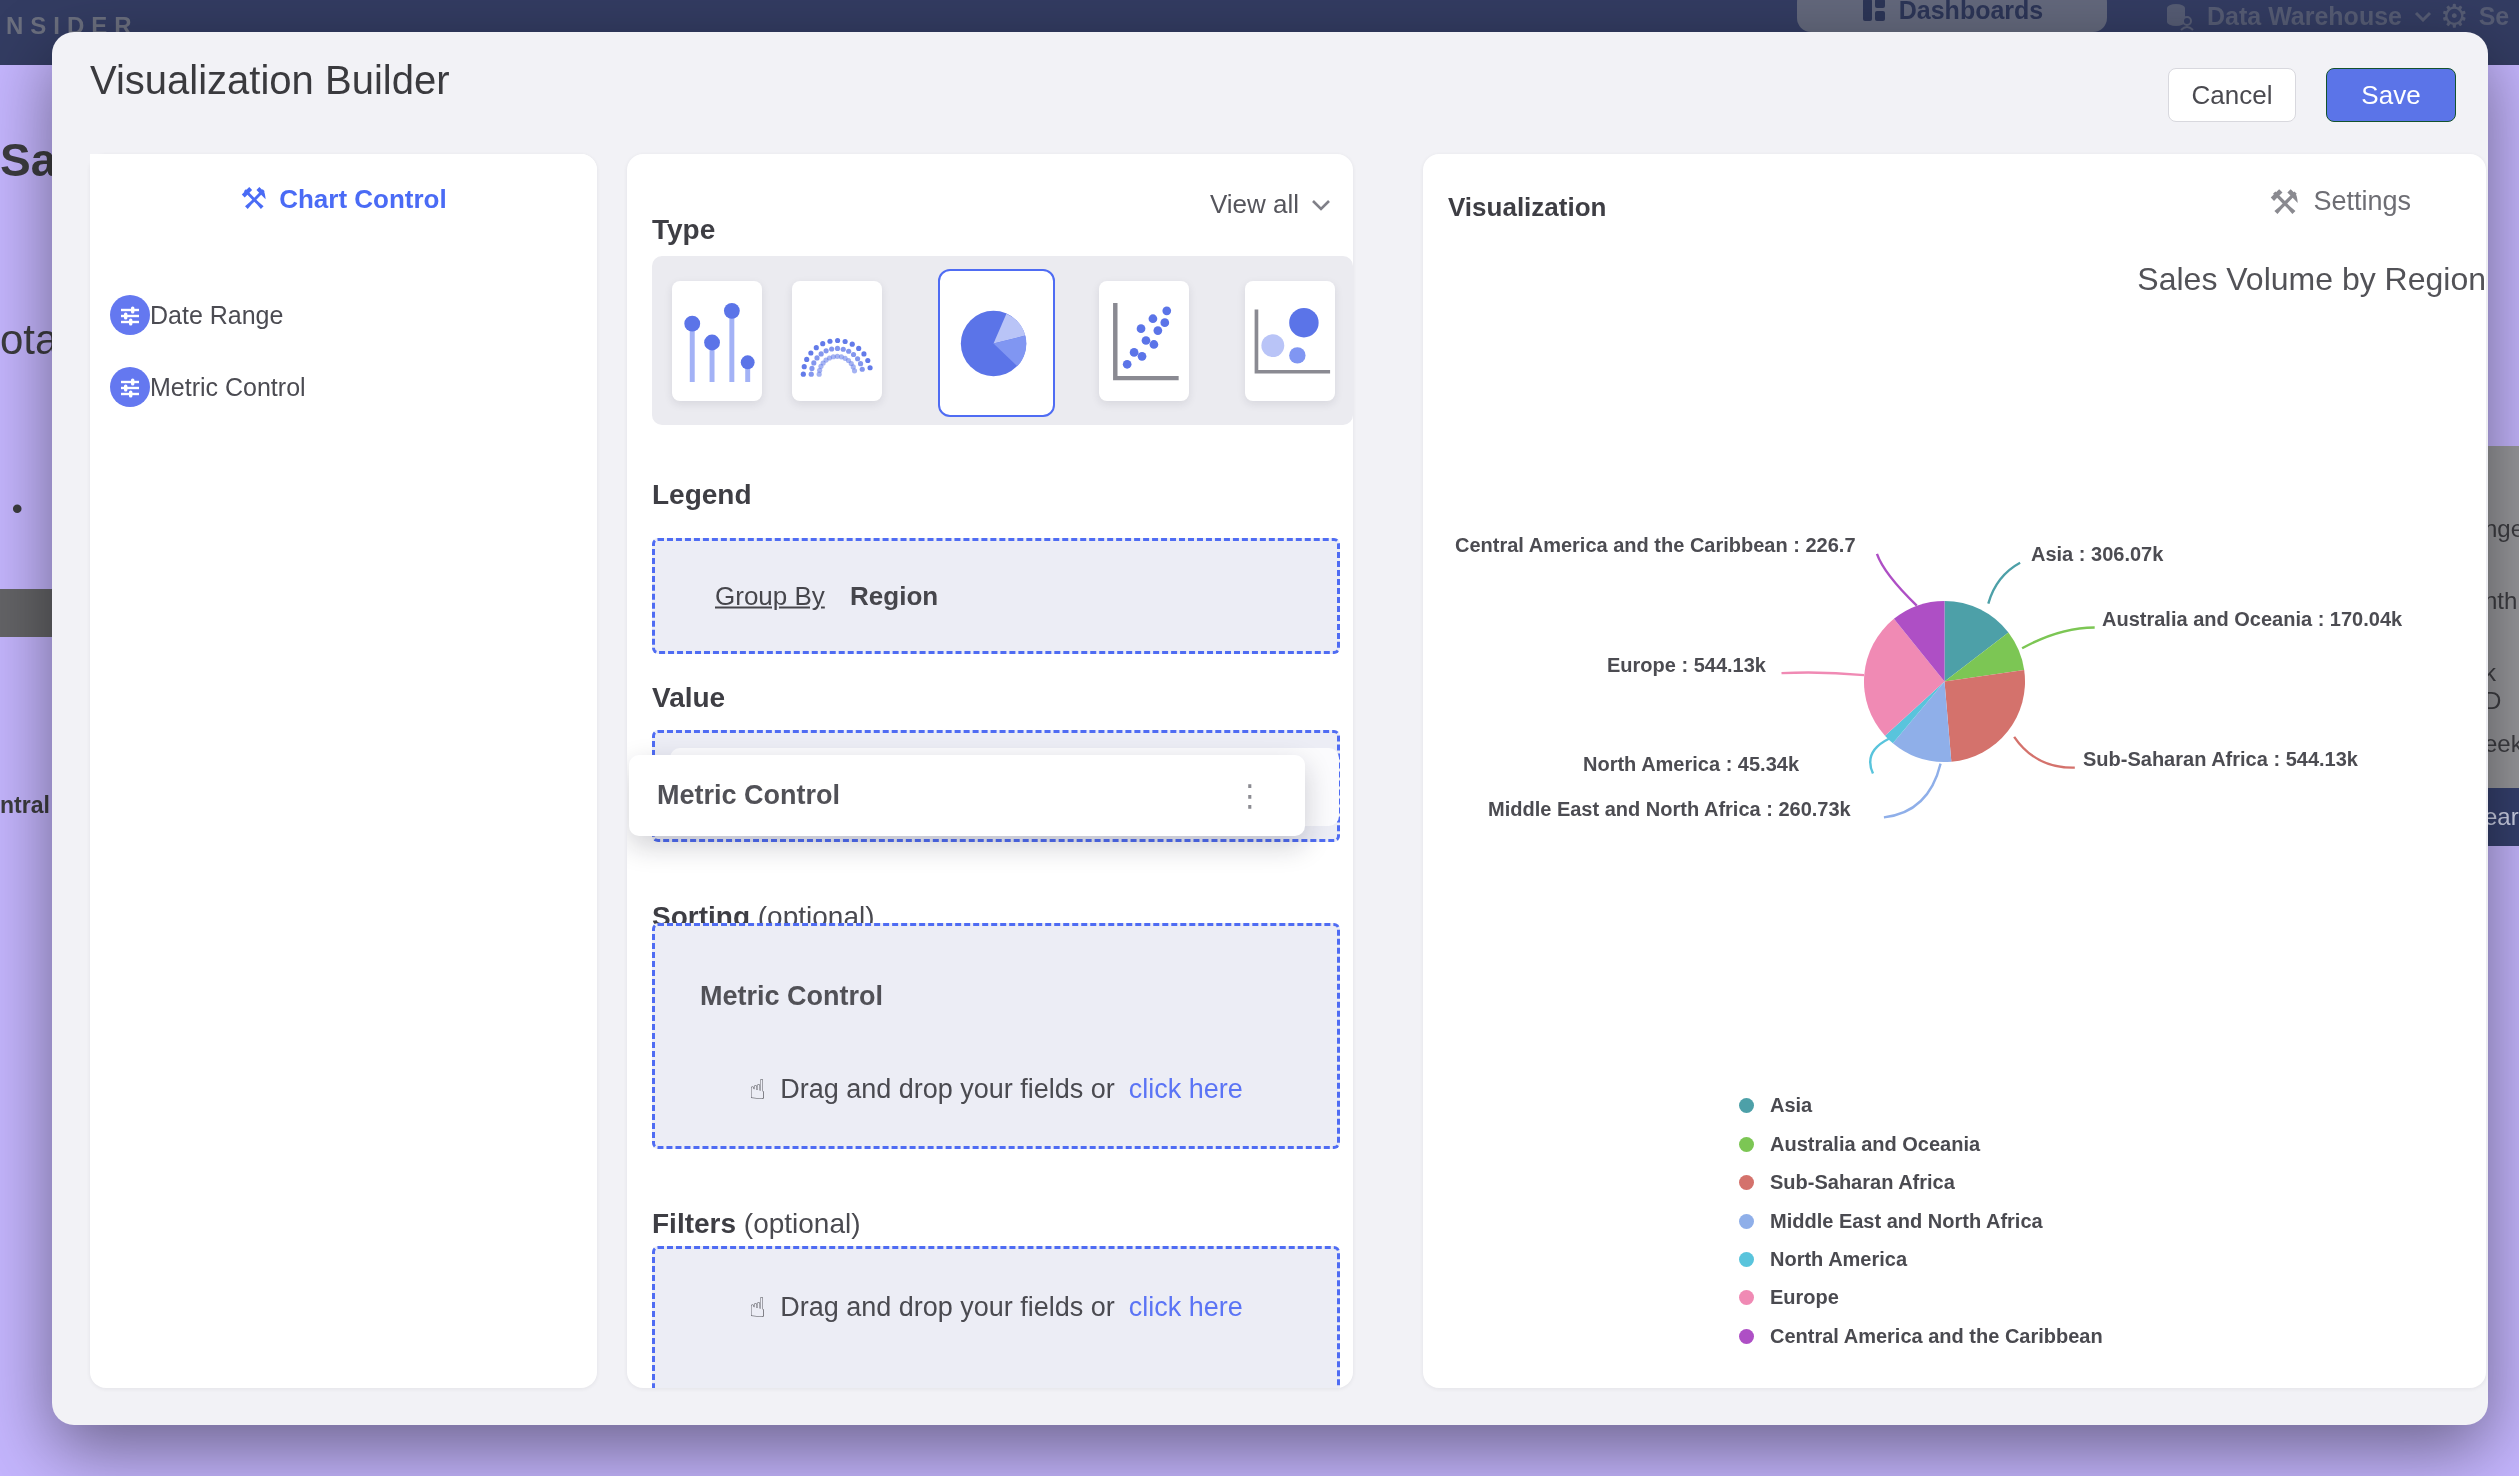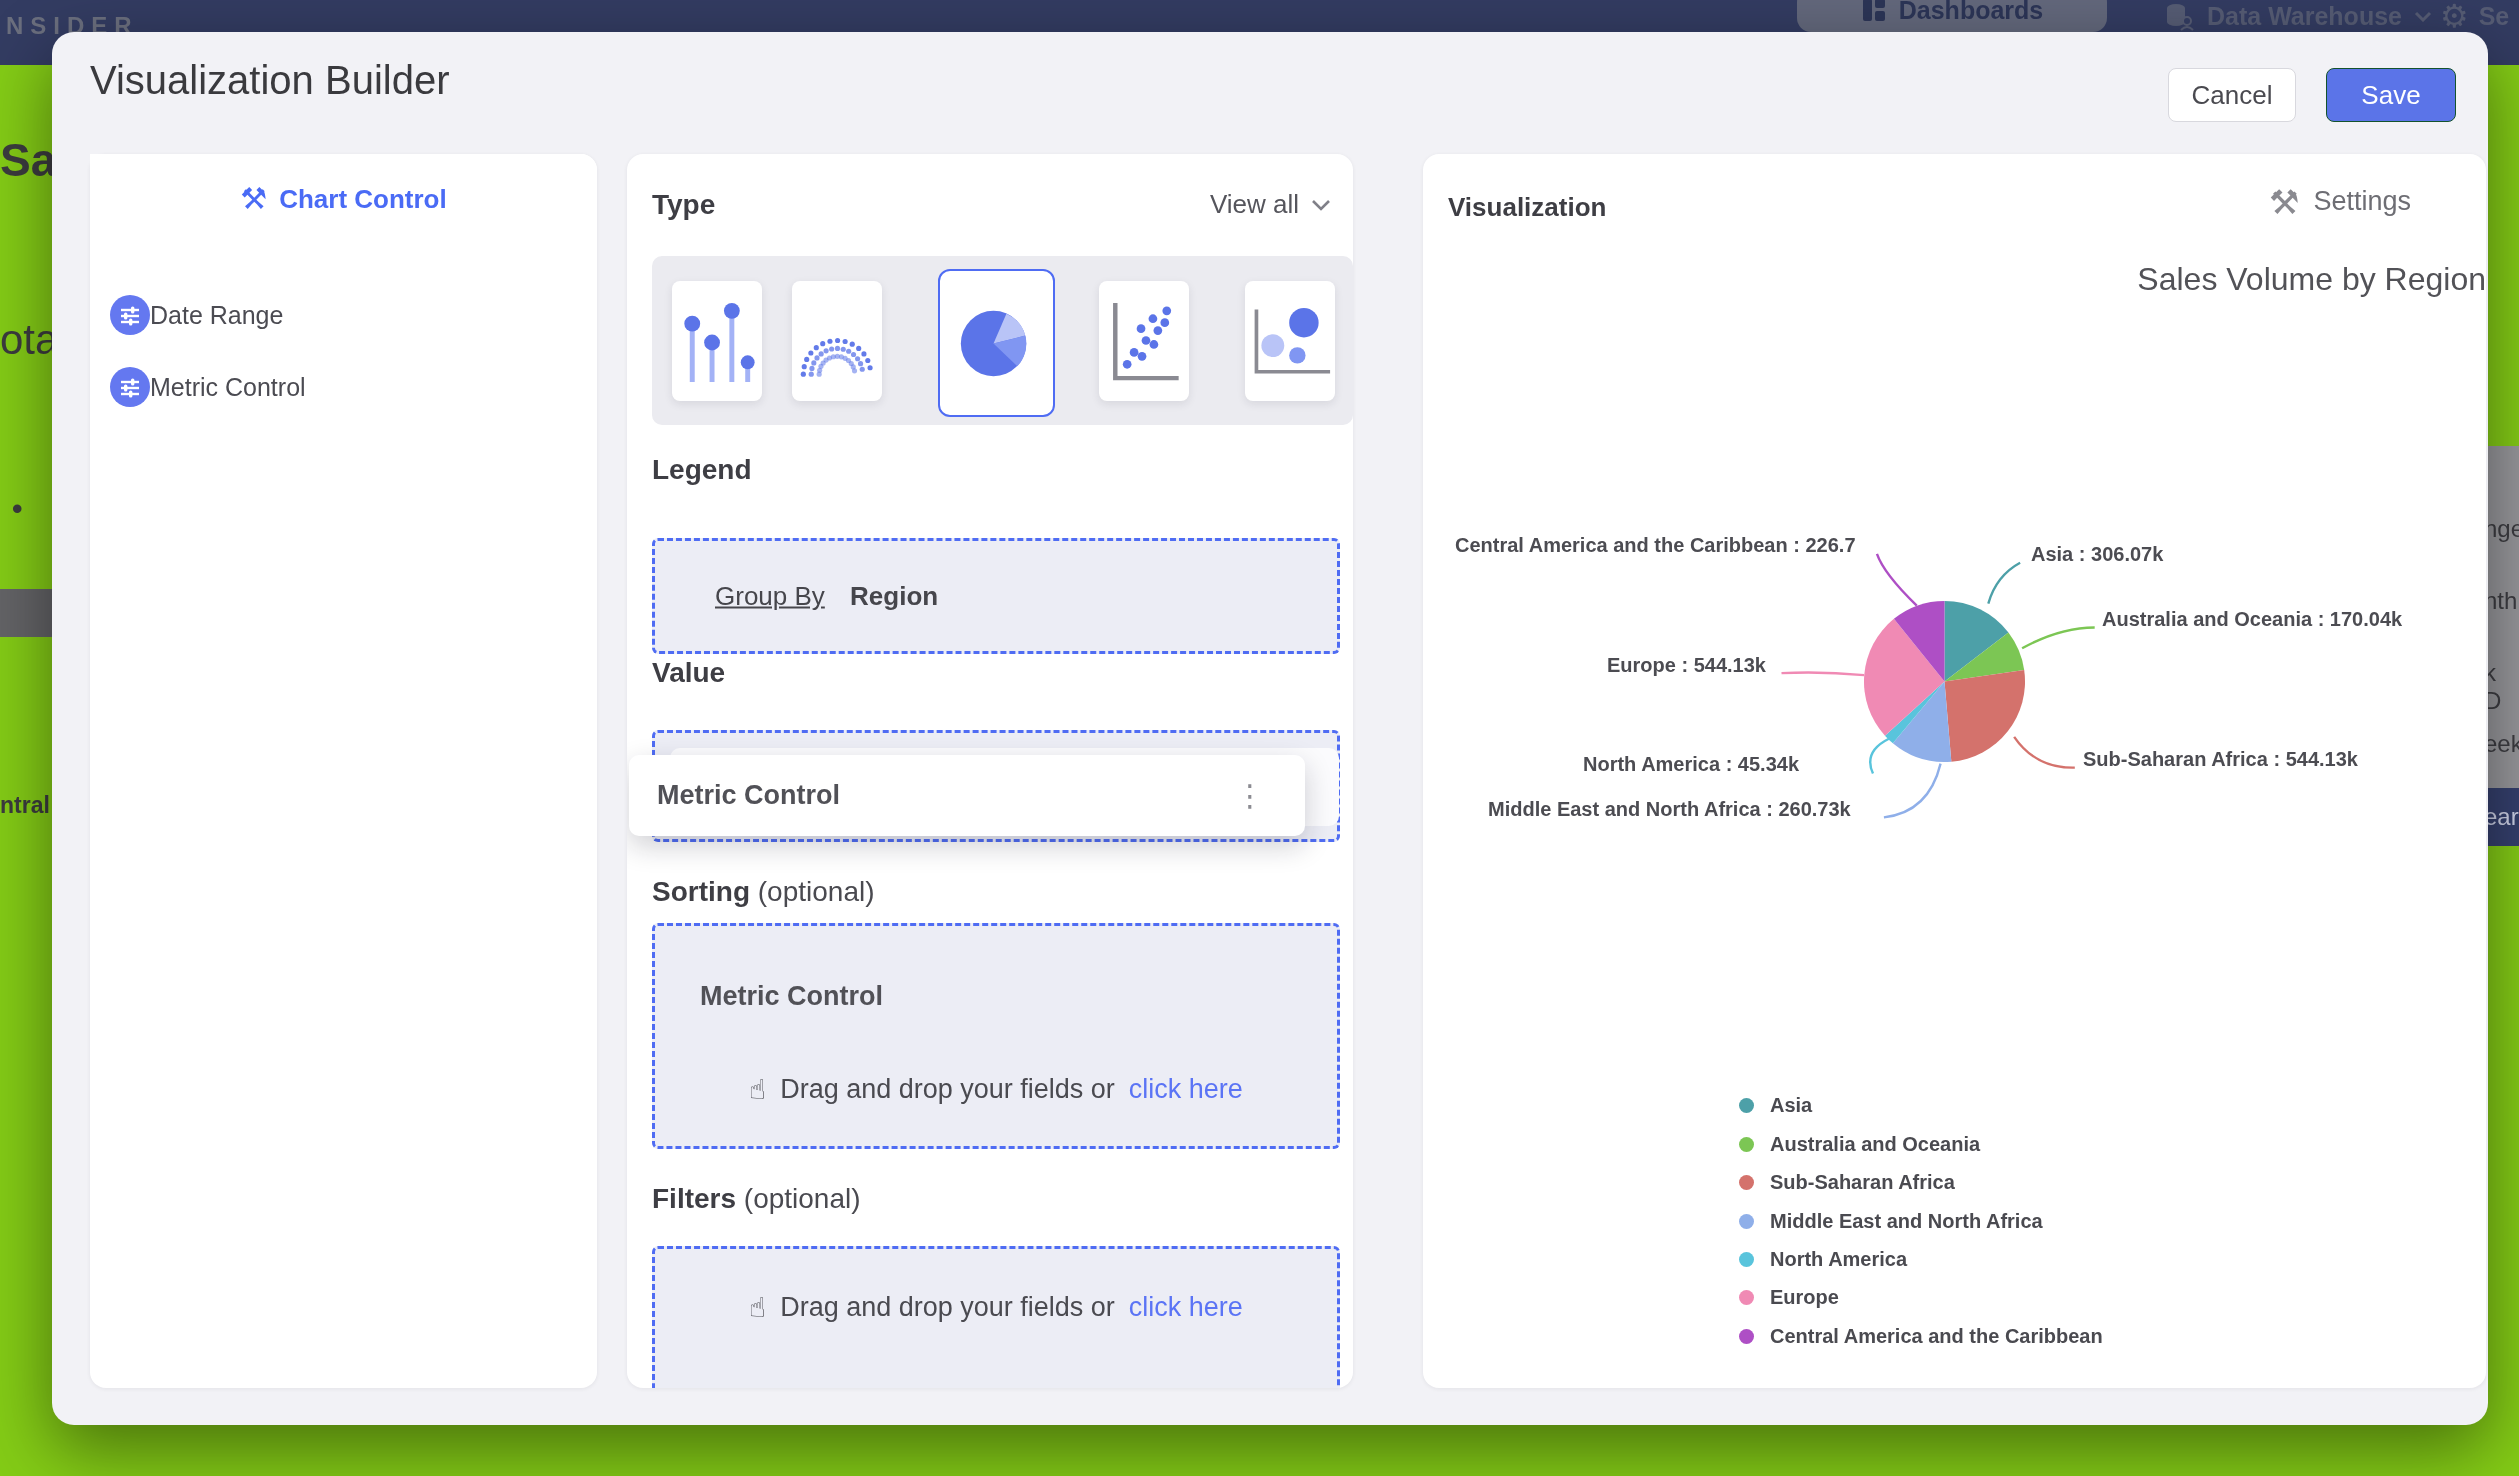--- a/index.html
+++ b/index.html
@@ -5,7 +5,7 @@
   html,body{margin:0;padding:0;}
   body{width:2519px;height:1477px;overflow:hidden;font-family:"Liberation Sans","DejaVu Sans",sans-serif;
        -webkit-font-smoothing:antialiased;}
-  .screen{position:relative;width:2519px;height:1477px;background:#84cc16;overflow:hidden;}
+  .screen{position:relative;width:2519px;height:1477px;background:#c4b5fd;overflow:hidden;}
 
   
   .nav{position:absolute;left:0;top:0;width:2519px;height:65px;background:#333c62;}

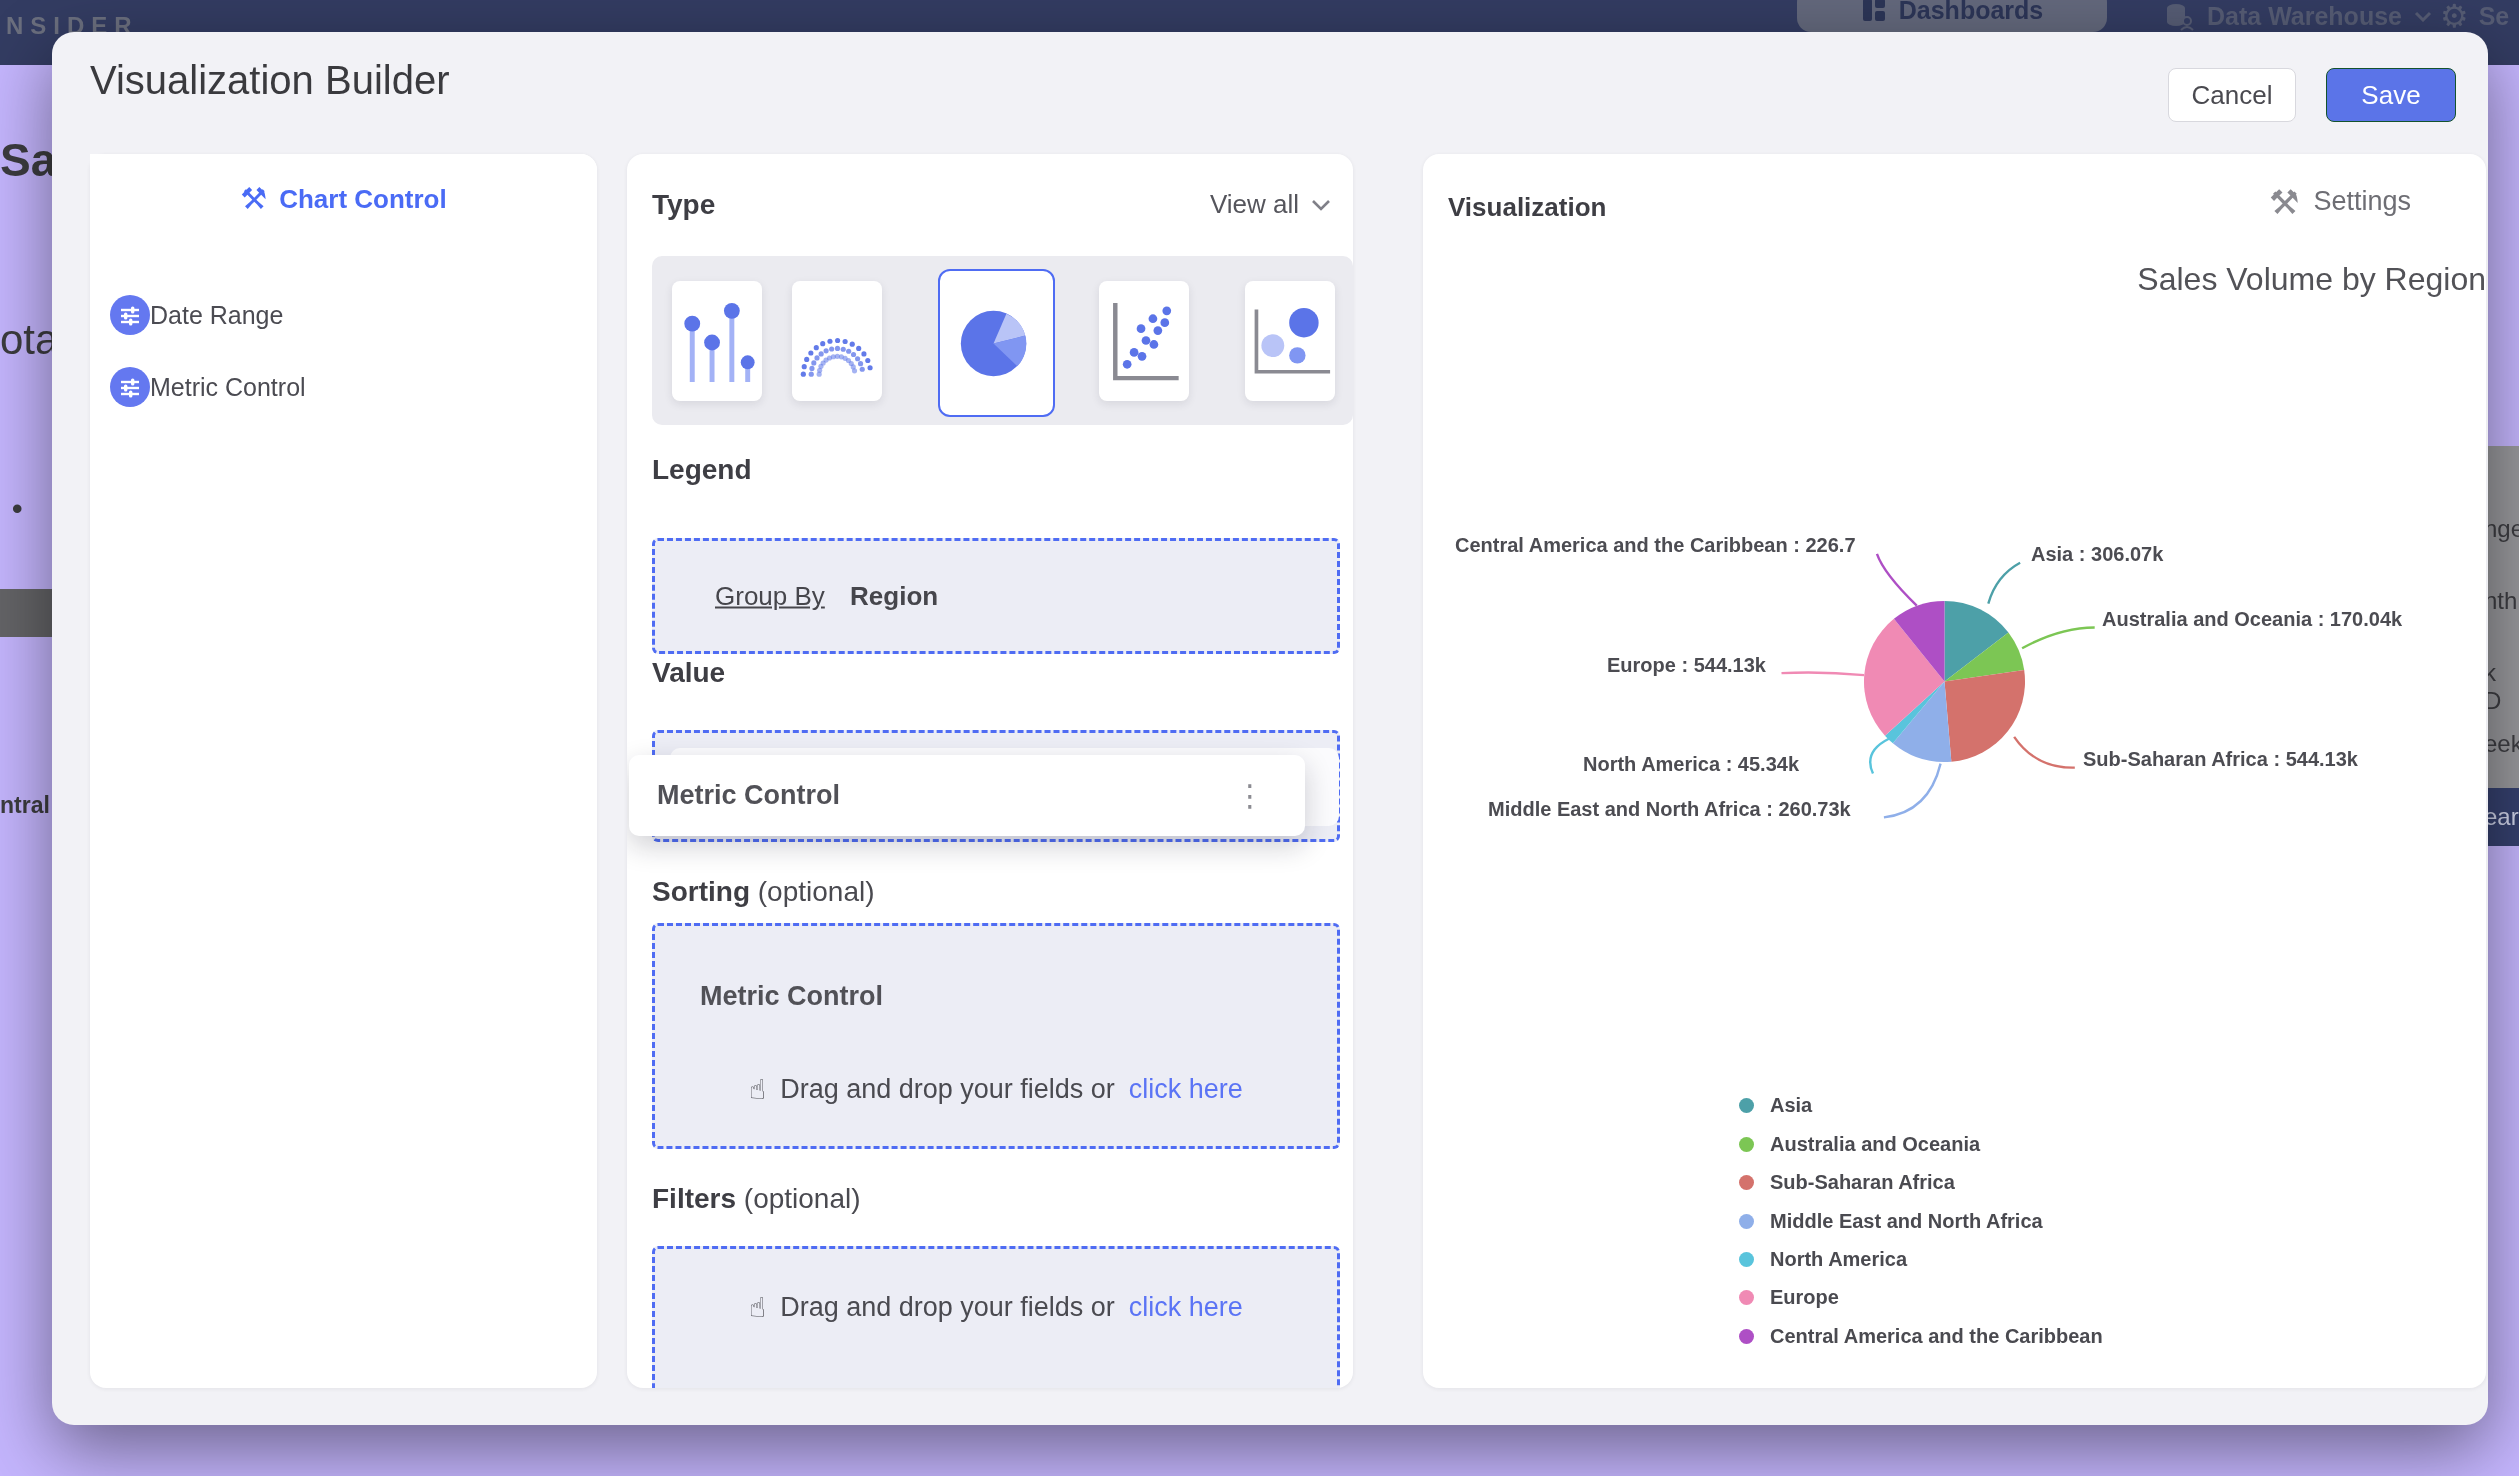--- a/index.html
+++ b/index.html
@@ -45,7 +45,7 @@
   .badge{width:40px;height:40px;border-radius:50%;background:#6478f0;display:flex;align-items:center;justify-content:center;}
 
   
-  .sec-title{position:absolute;left:25px;font-size:28px;font-weight:700;color:#3e3e44;}
+  .sec-title{position:absolute;left:25px;font-size:28px;font-weight:700;color:#3e3e44;margin-top:25px;}
   .sec-opt{font-weight:400;color:#4a4a50;}
   .view-all{position:absolute;right:22px;top:35px;display:flex;align-items:center;gap:12px;font-size:26px;color:#55555c;cursor:pointer;}
   .type-strip{position:absolute;left:25px;top:102px;width:701px;height:169px;background:#ebebf0;border-radius:10px;overflow:hidden;}

